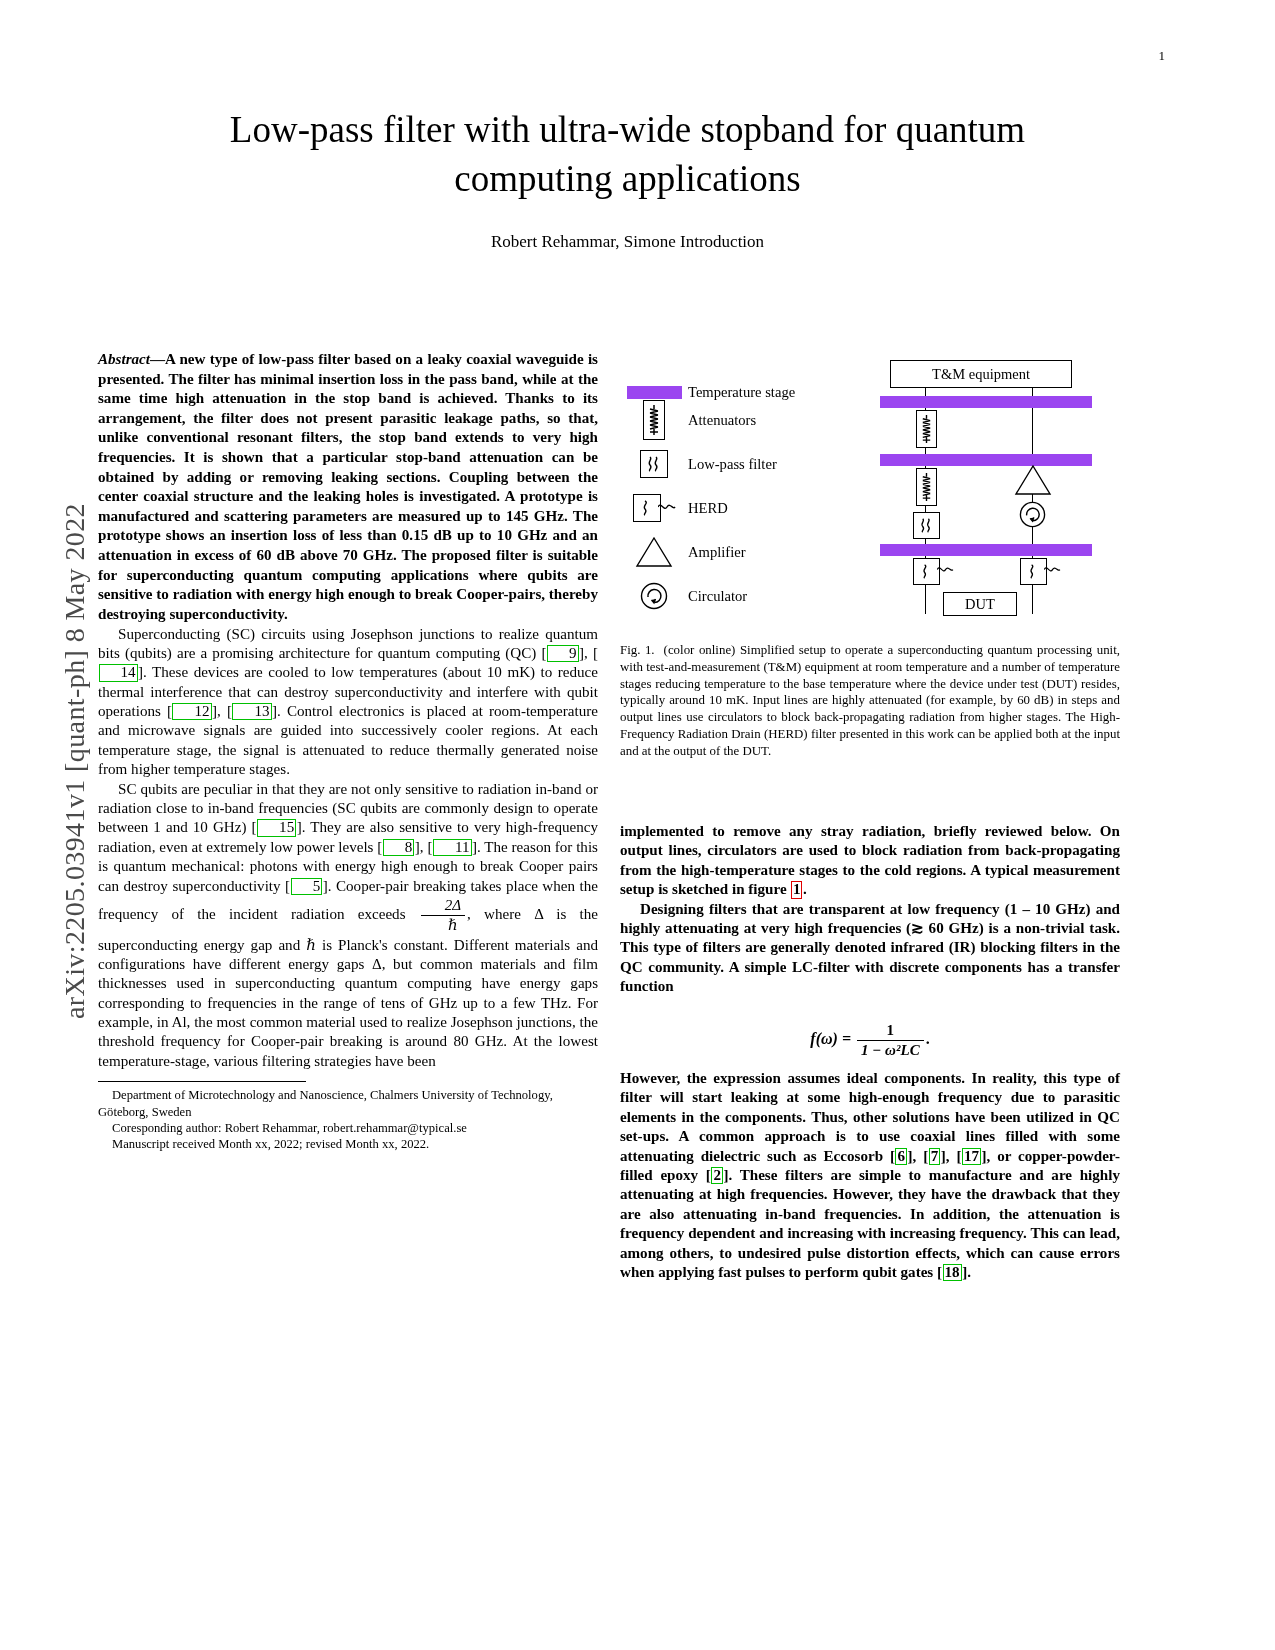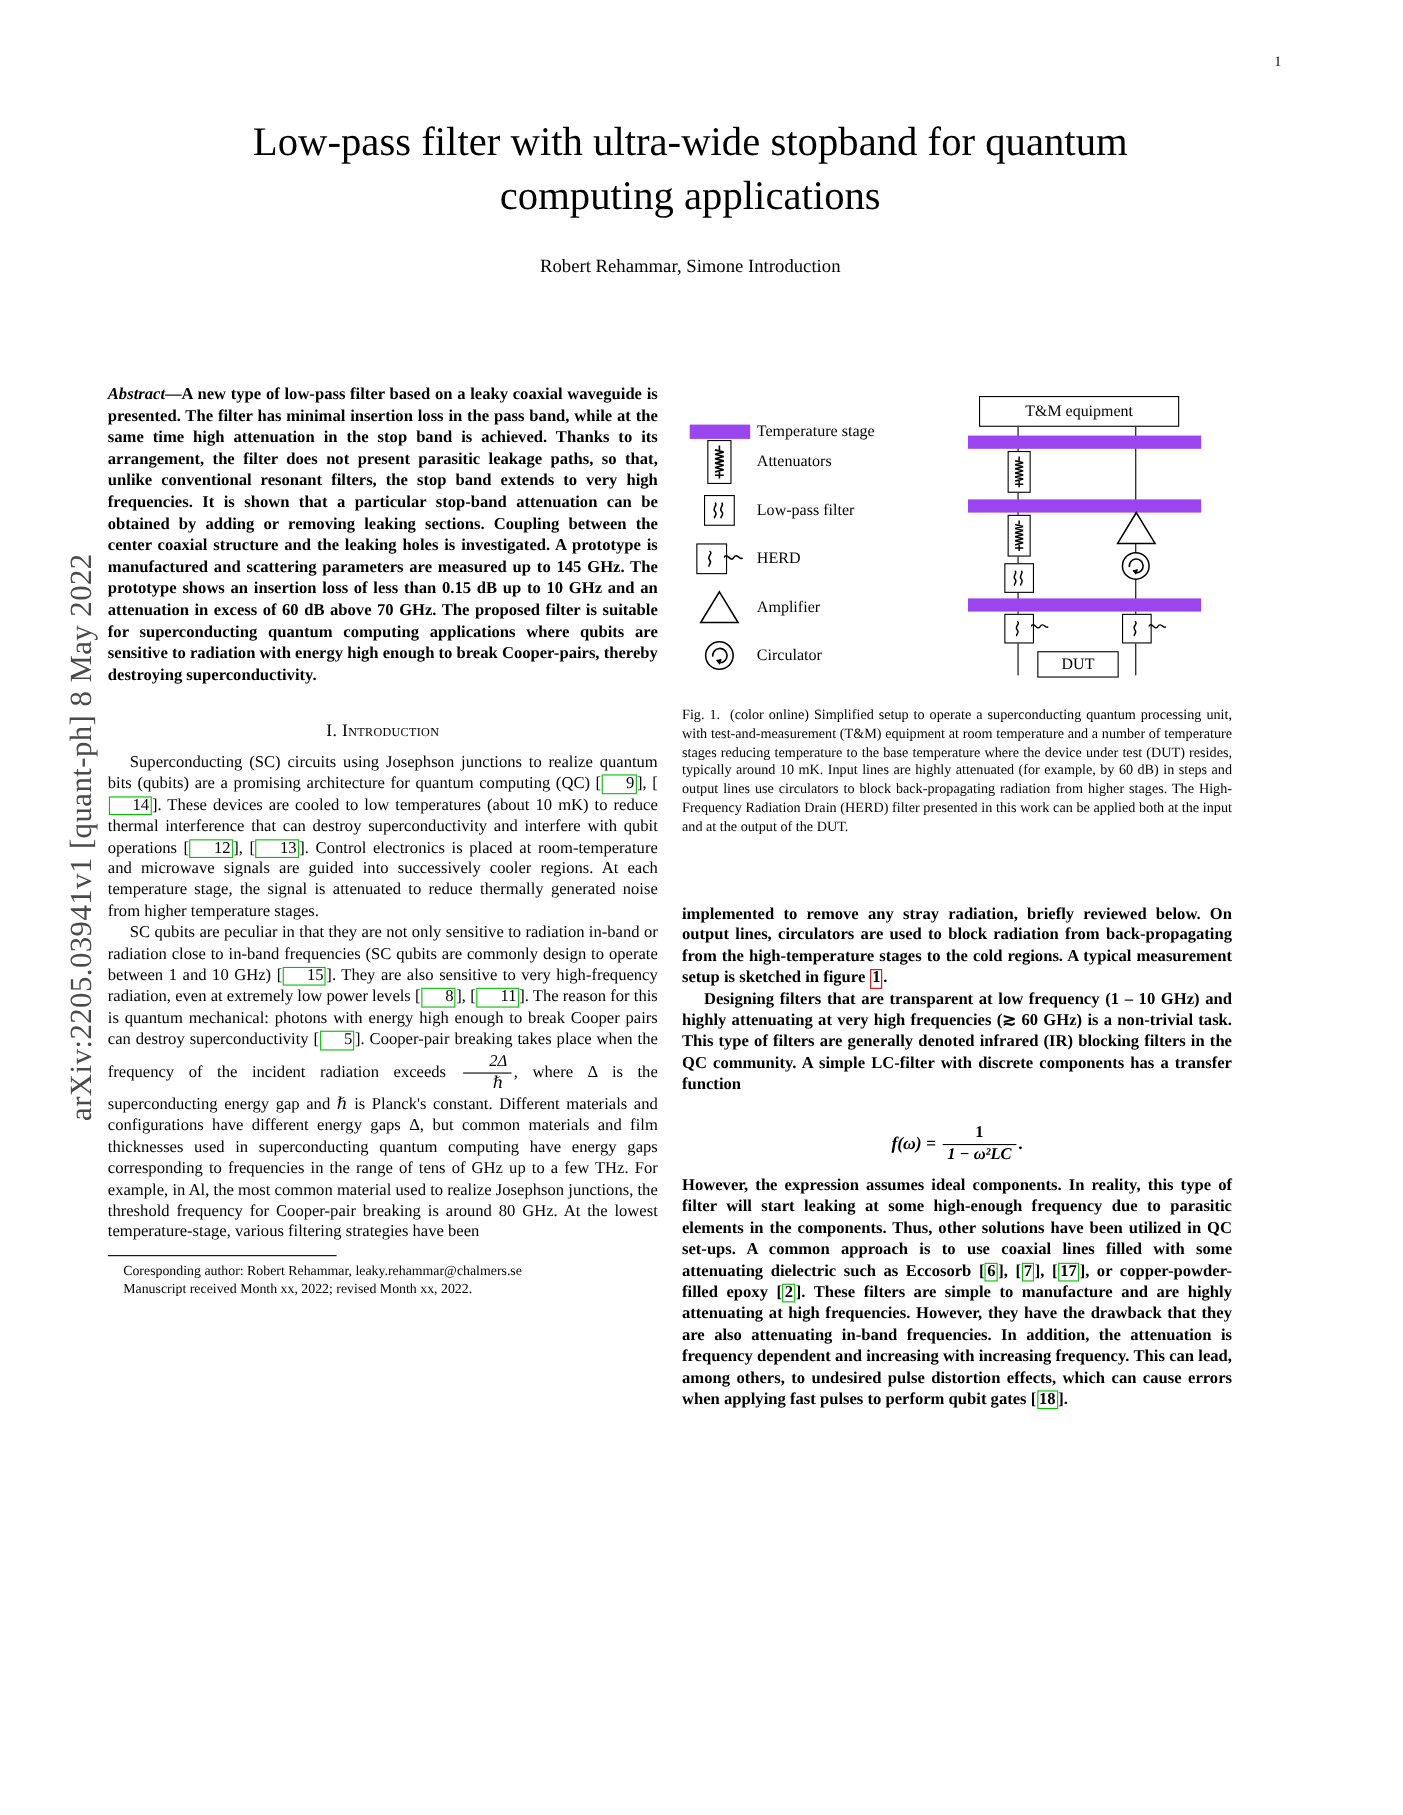--- a/index.html
+++ b/index.html
@@ -84,7 +84,6 @@
     <span class="lead">Abstract</span><span>—</span><span>A new type of low-pass filter based on a leaky coaxial waveguide is presented. The filter has minimal insertion loss in the pass band, while at the same time high attenuation in the stop band is achieved. Thanks to its arrangement, the filter does not present parasitic leakage paths, so that, unlike conventional resonant filters, the stop band extends to very high frequencies. It is shown that a particular stop-band attenuation can be obtained by adding or removing leaking sections. Coupling between the center coaxial structure and the leaking holes is investigated. A prototype is manufactured and scattering parameters are measured up to 145 GHz. The prototype shows an insertion loss of less than 0.15 dB up to 10 GHz and an attenuation in excess of 60 dB above 70 GHz. The proposed filter is suitable for superconducting quantum computing applications where qubits are sensitive to radiation with energy high enough to break Cooper-pairs, thereby destroying superconductivity.</span>
   </div>
 
-  <div class="sec-head">I.  Introduction</div>
 
   <p class="body"><span>Superconducting (SC) circuits using Josephson junctions to realize quantum bits (qubits) are a promising architecture for quantum computing (QC) [</span><span class="cite">9</span><span>], [</span><span class="cite">14</span><span>]. These devices are cooled to low temperatures (about 10 mK) to reduce thermal interference that can destroy superconductivity and interfere with qubit operations [</span><span class="cite">12</span><span>], [</span><span class="cite">13</span><span>]. Control electronics is placed at room-temperature and microwave signals are guided into successively cooler regions. At each temperature stage, the signal is attenuated to reduce thermally generated noise from higher temperature stages.</span></p>
 

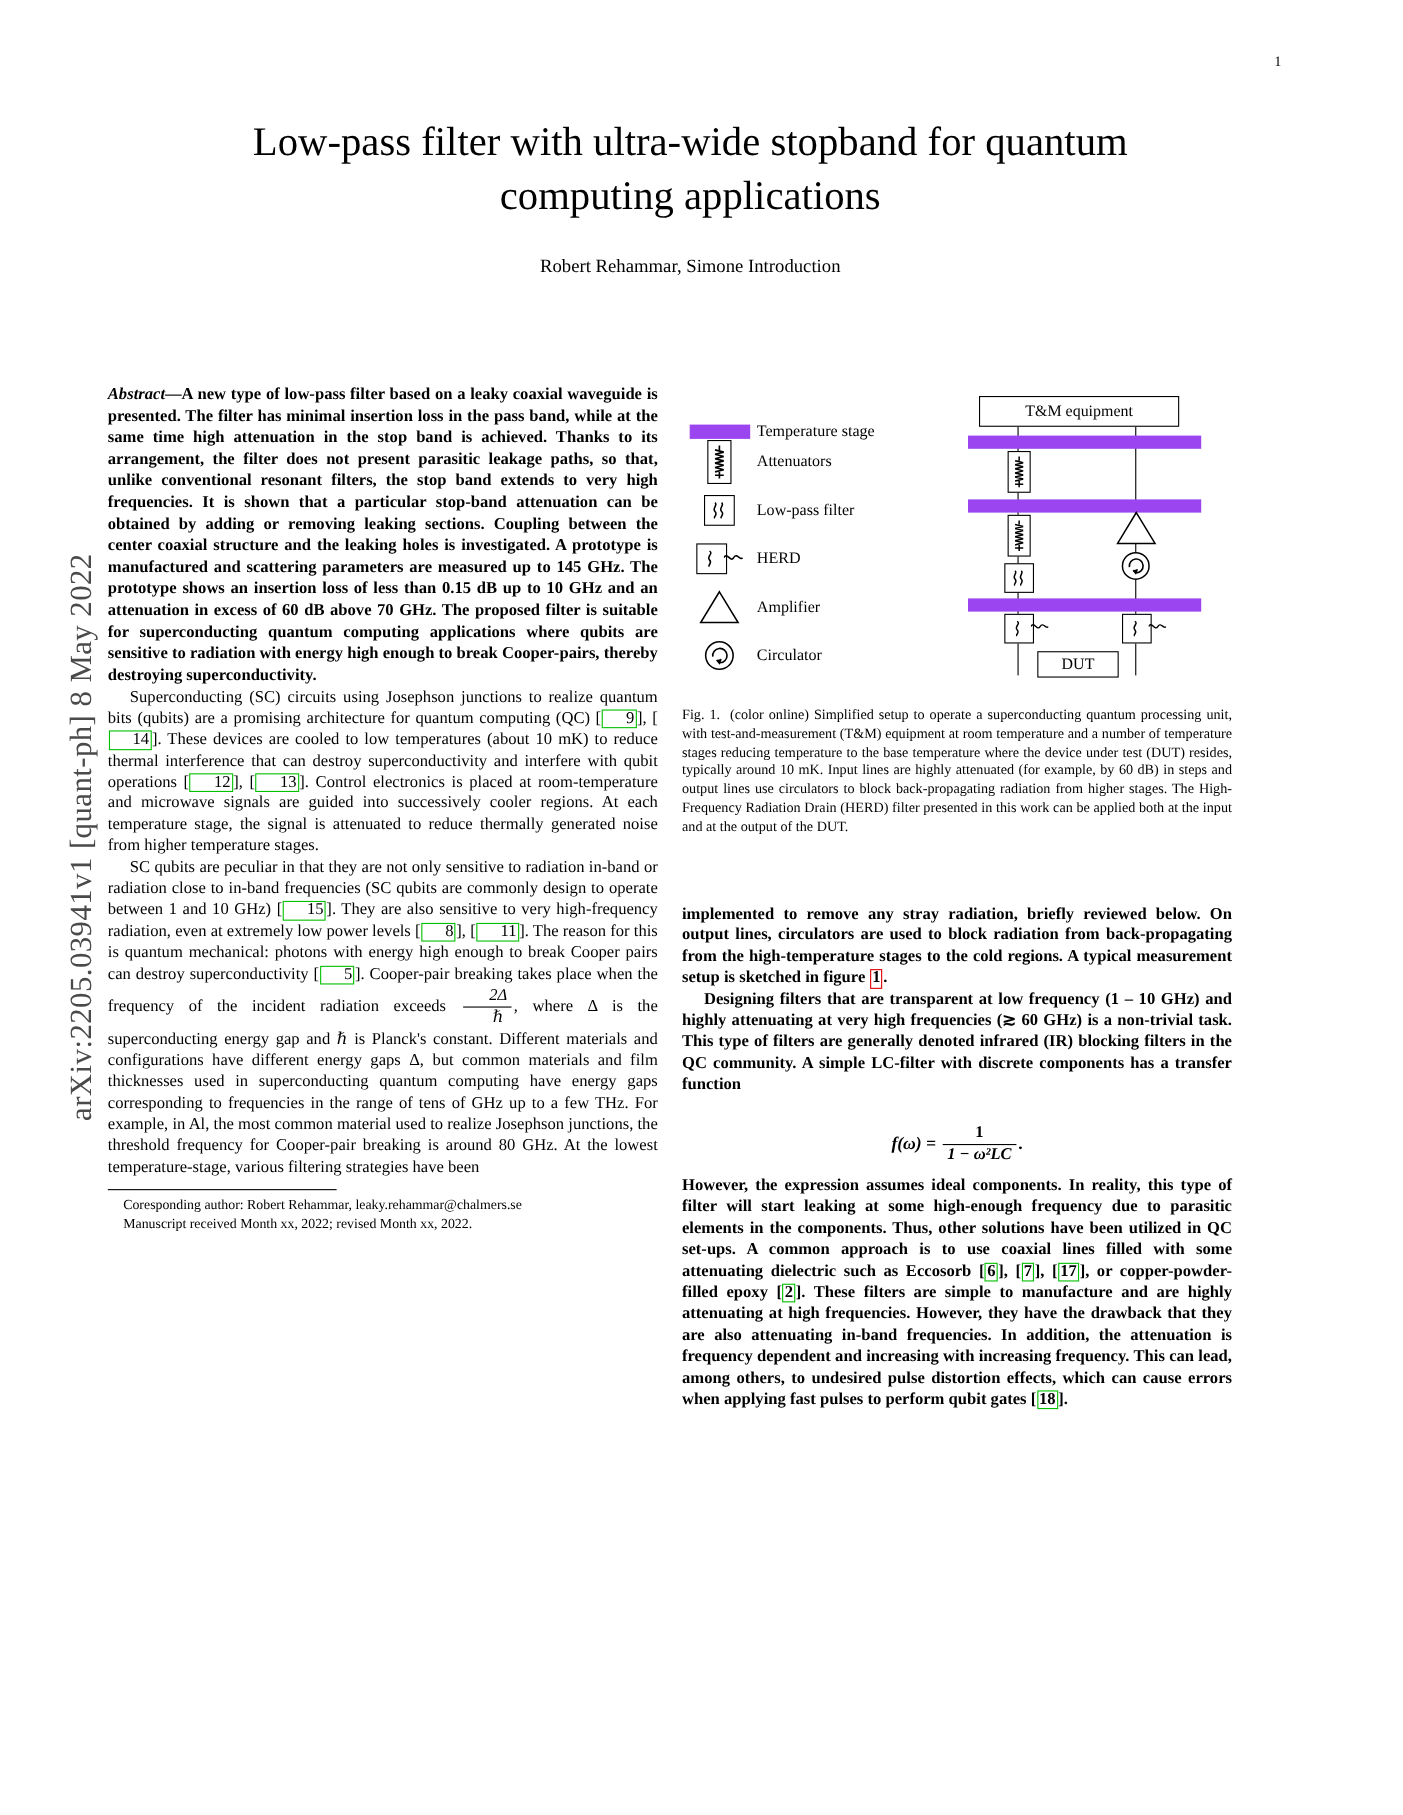--- a/index.html
+++ b/index.html
@@ -91,6 +91,7 @@
 
   <div class="footsep"></div>
   <div class="footnote">
+    <p>Department of Microtechnology and Nanoscience, Chalmers University of Technology, Göteborg, Sweden</p>
     <p>Coresponding author: Robert Rehammar, leaky.rehammar@chalmers.se</p>
     <p>Manuscript received Month xx, 2022; revised Month xx, 2022.</p>
   </div>

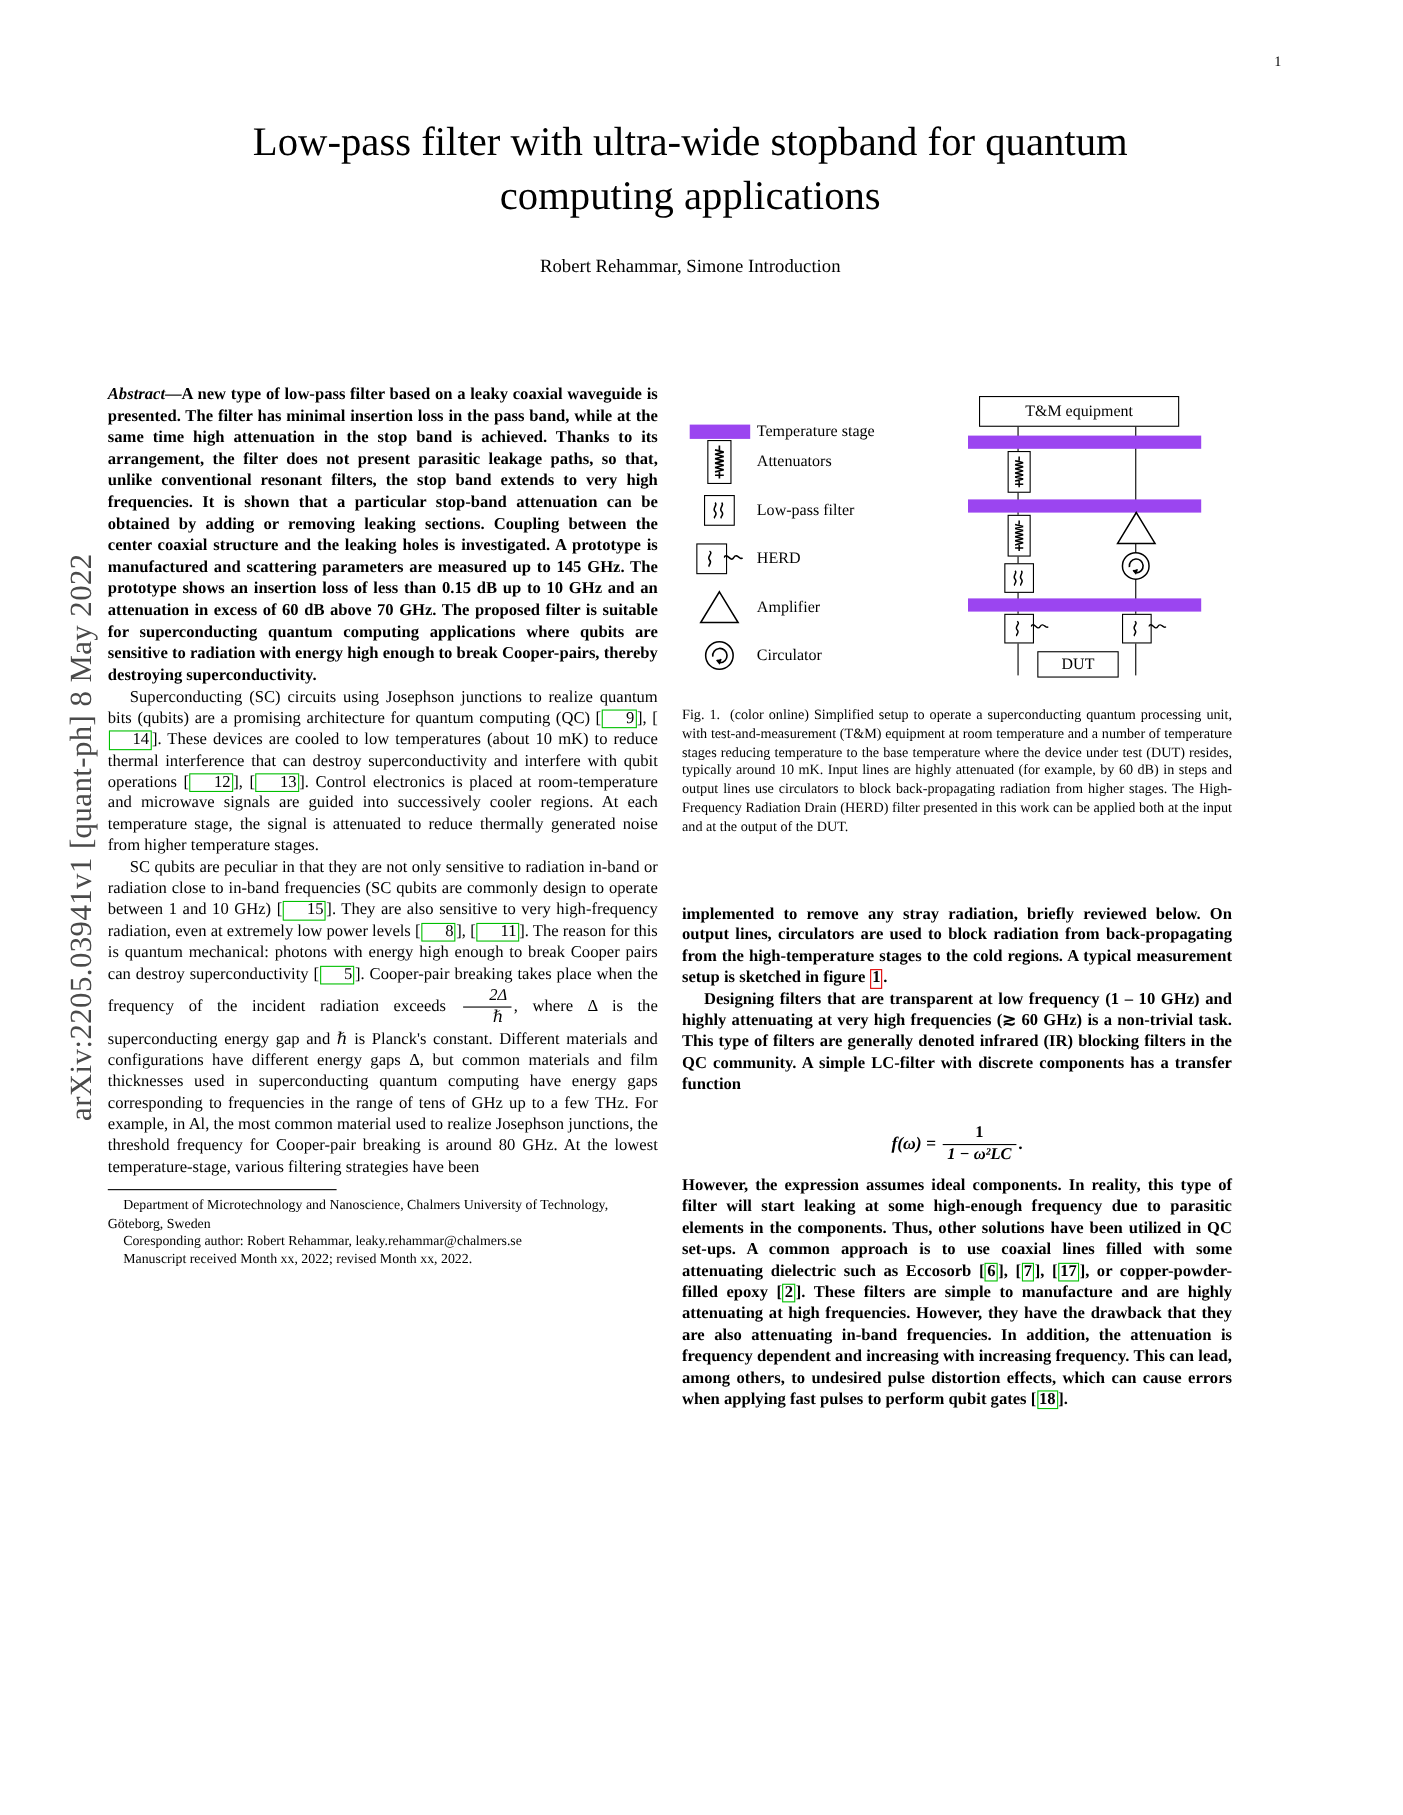--- a/index.html
+++ b/index.html
@@ -92,7 +92,7 @@
   <div class="footsep"></div>
   <div class="footnote">
     <p>Department of Microtechnology and Nanoscience, Chalmers University of Technology, Göteborg, Sweden</p>
-    <p>Coresponding author: Robert Rehammar, leaky.rehammar@chalmers.se</p>
+    <p>Coresponding author: Robert Rehammar, robert.rehammar@typical.se</p>
     <p>Manuscript received Month xx, 2022; revised Month xx, 2022.</p>
   </div>
 </div>

